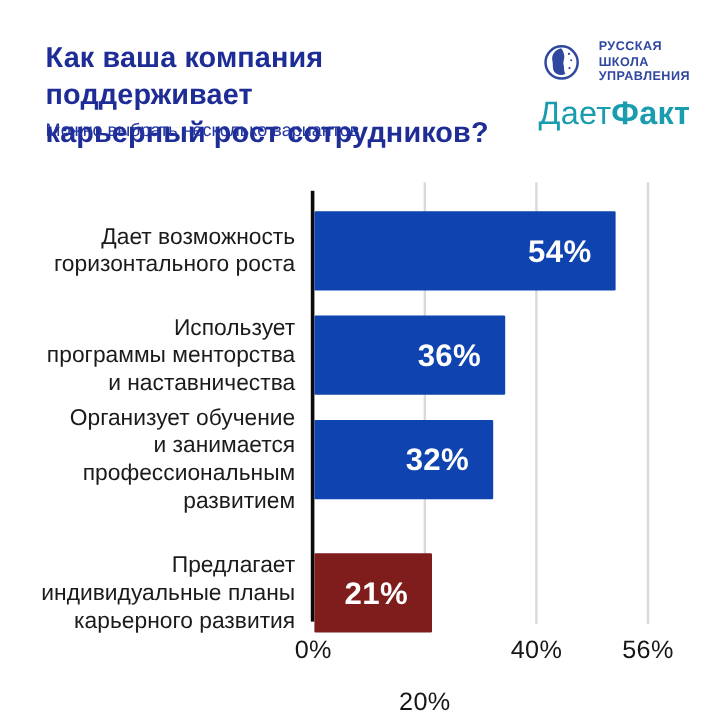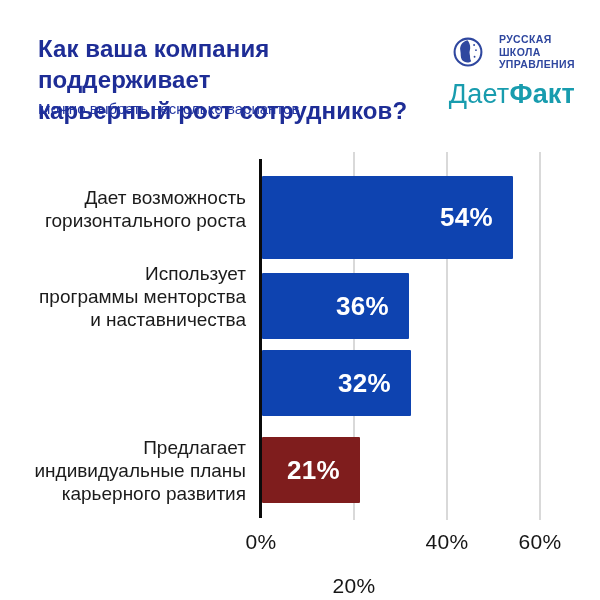--- a/index.html
+++ b/index.html
@@ -90,7 +90,7 @@
   <div class="row" style="top: 176px;">
     <div class="row-label">Дает возможность
 горизонтального роста</div>
-    <div class="bar" style="width: 251px; height: 83px; background: rgb(14, 67, 176);">
+    <div class="bar" style="width: 251px; height: 66px; background: rgb(14, 67, 176);">
       <span class="bar-value">54%</span>
     </div>
   </div>

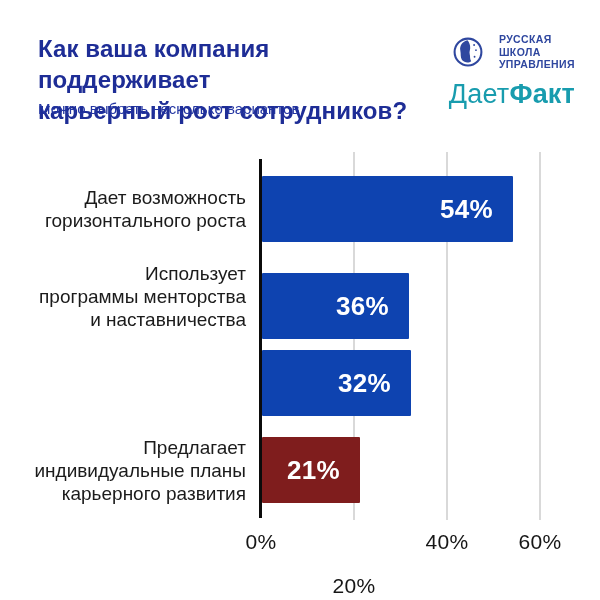--- a/index.html
+++ b/index.html
@@ -99,7 +99,7 @@
     <div class="row-label">Использует
 программы менторства
 и наставничества</div>
-    <div class="bar" style="width: 147px; height: 66px; background: rgb(14, 67, 176); margin-top: 10px;">
+    <div class="bar" style="width: 159px; height: 66px; background: rgb(14, 67, 176);">
       <span class="bar-value">36%</span>
     </div>
   </div>

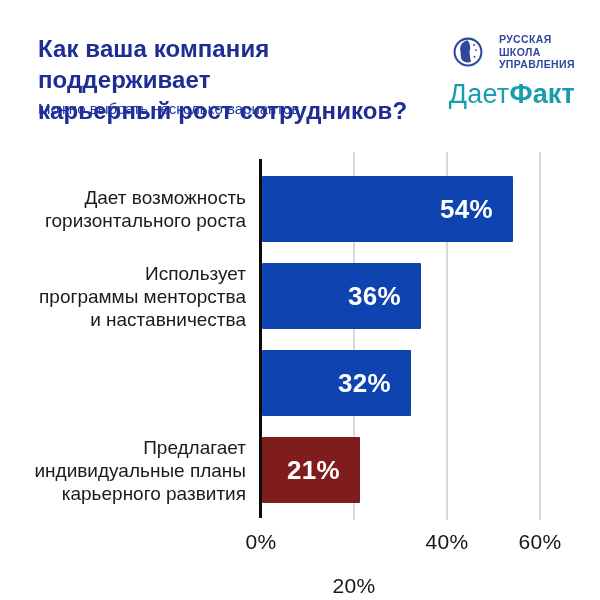--- a/index.html
+++ b/index.html
@@ -105,6 +105,10 @@
   </div>
 
   <div class="row" style="top: 350px;">
+    <div class="row-label">Организует обучение
+и занимается
+профессиональным
+развитием</div>
     <div class="bar" style="width: 149px; height: 66px; background: rgb(14, 67, 176);">
       <span class="bar-value">32%</span>
     </div>

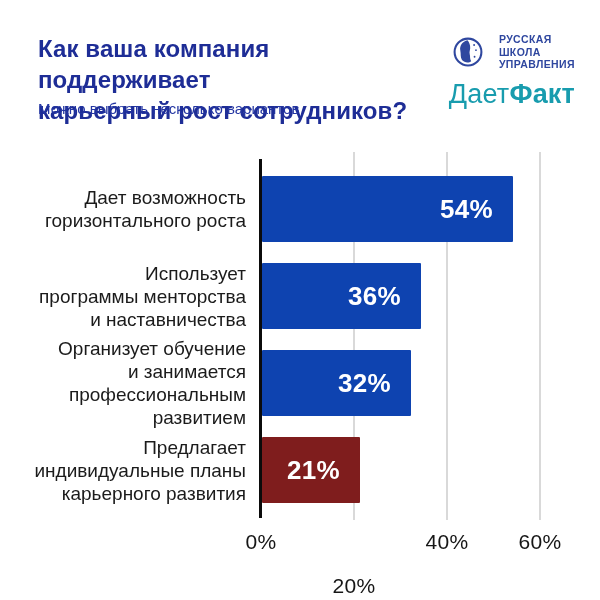--- a/index.html
+++ b/index.html
@@ -114,7 +114,7 @@
     </div>
   </div>
 
-  <div class="row" style="top: 437px;">
+  <div class="row" style="top: 461px;">
     <div class="row-label">Предлагает
 индивидуальные планы
 карьерного развития</div>

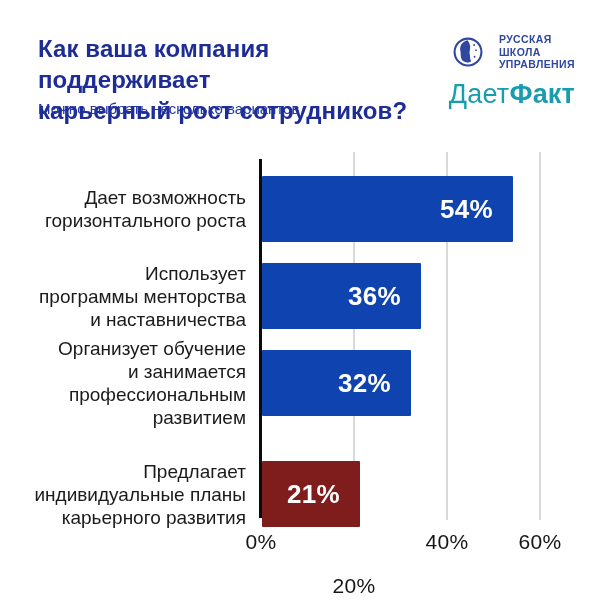--- a/index.html
+++ b/index.html
@@ -127,7 +127,7 @@
       <span class="xtick" style="left: 261px;">0%</span>
       <span class="xtick" style="left: 354px; margin-top: 44px;">20%</span>
       <span class="xtick" style="left: 447px;">40%</span>
-      <span class="xtick" style="left: 540px;">60%</span>
+      <span class="xtick" style="left: 540px;">56%</span>
     </div>
 
 </div>

